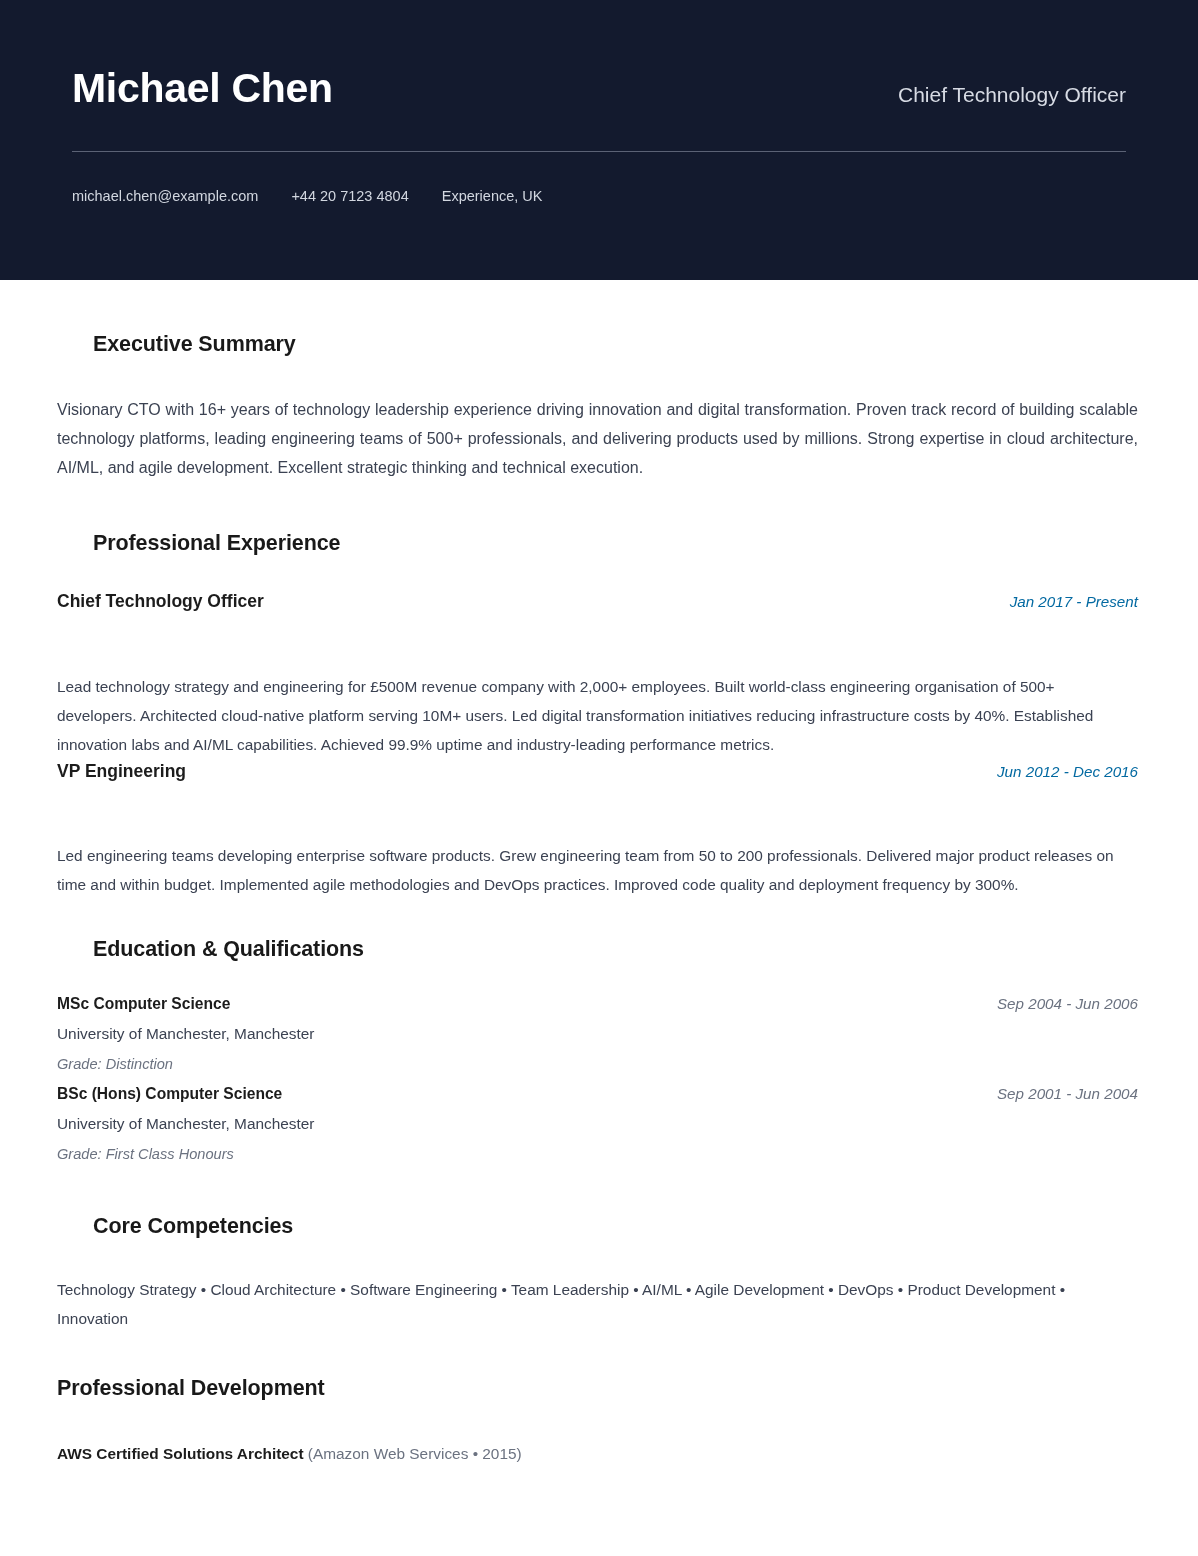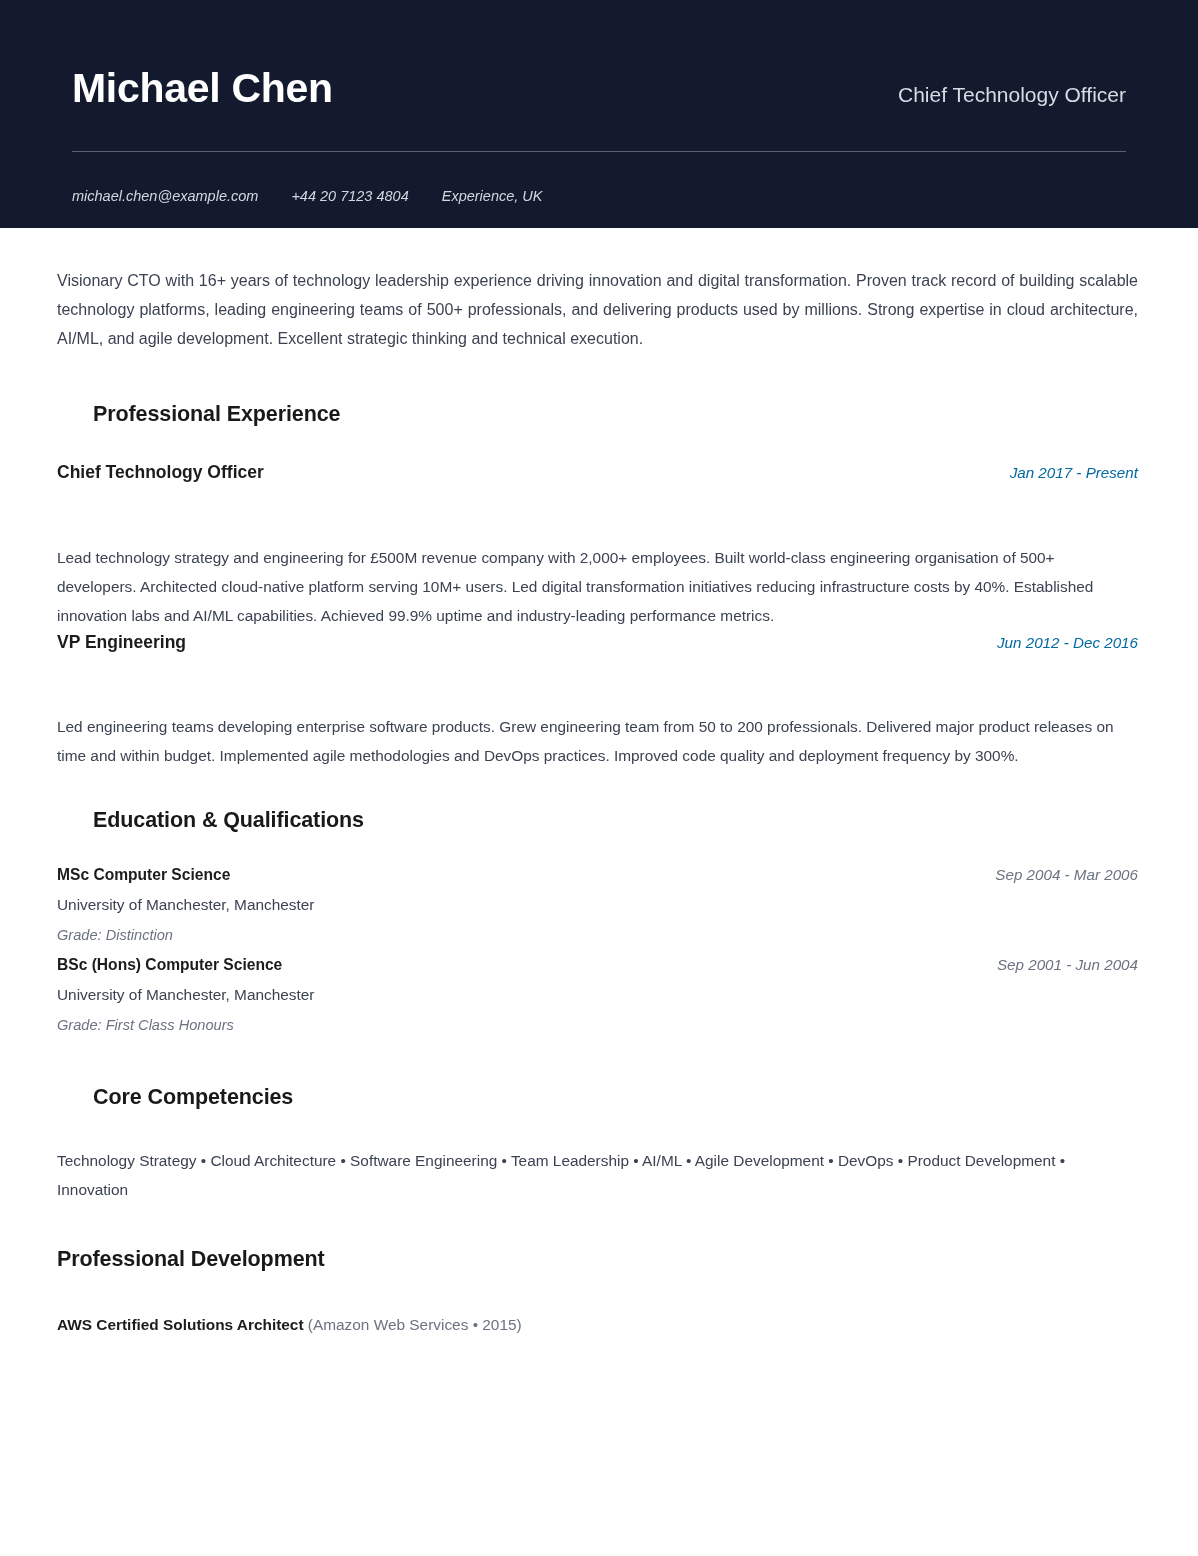--- a/index.html
+++ b/index.html
@@ -24,7 +24,7 @@
   
   .cv-header {
     background: #131a2e;
-    height: 228px;
+    height: 280px;
     padding: 0 72px;
     position: relative;
   }

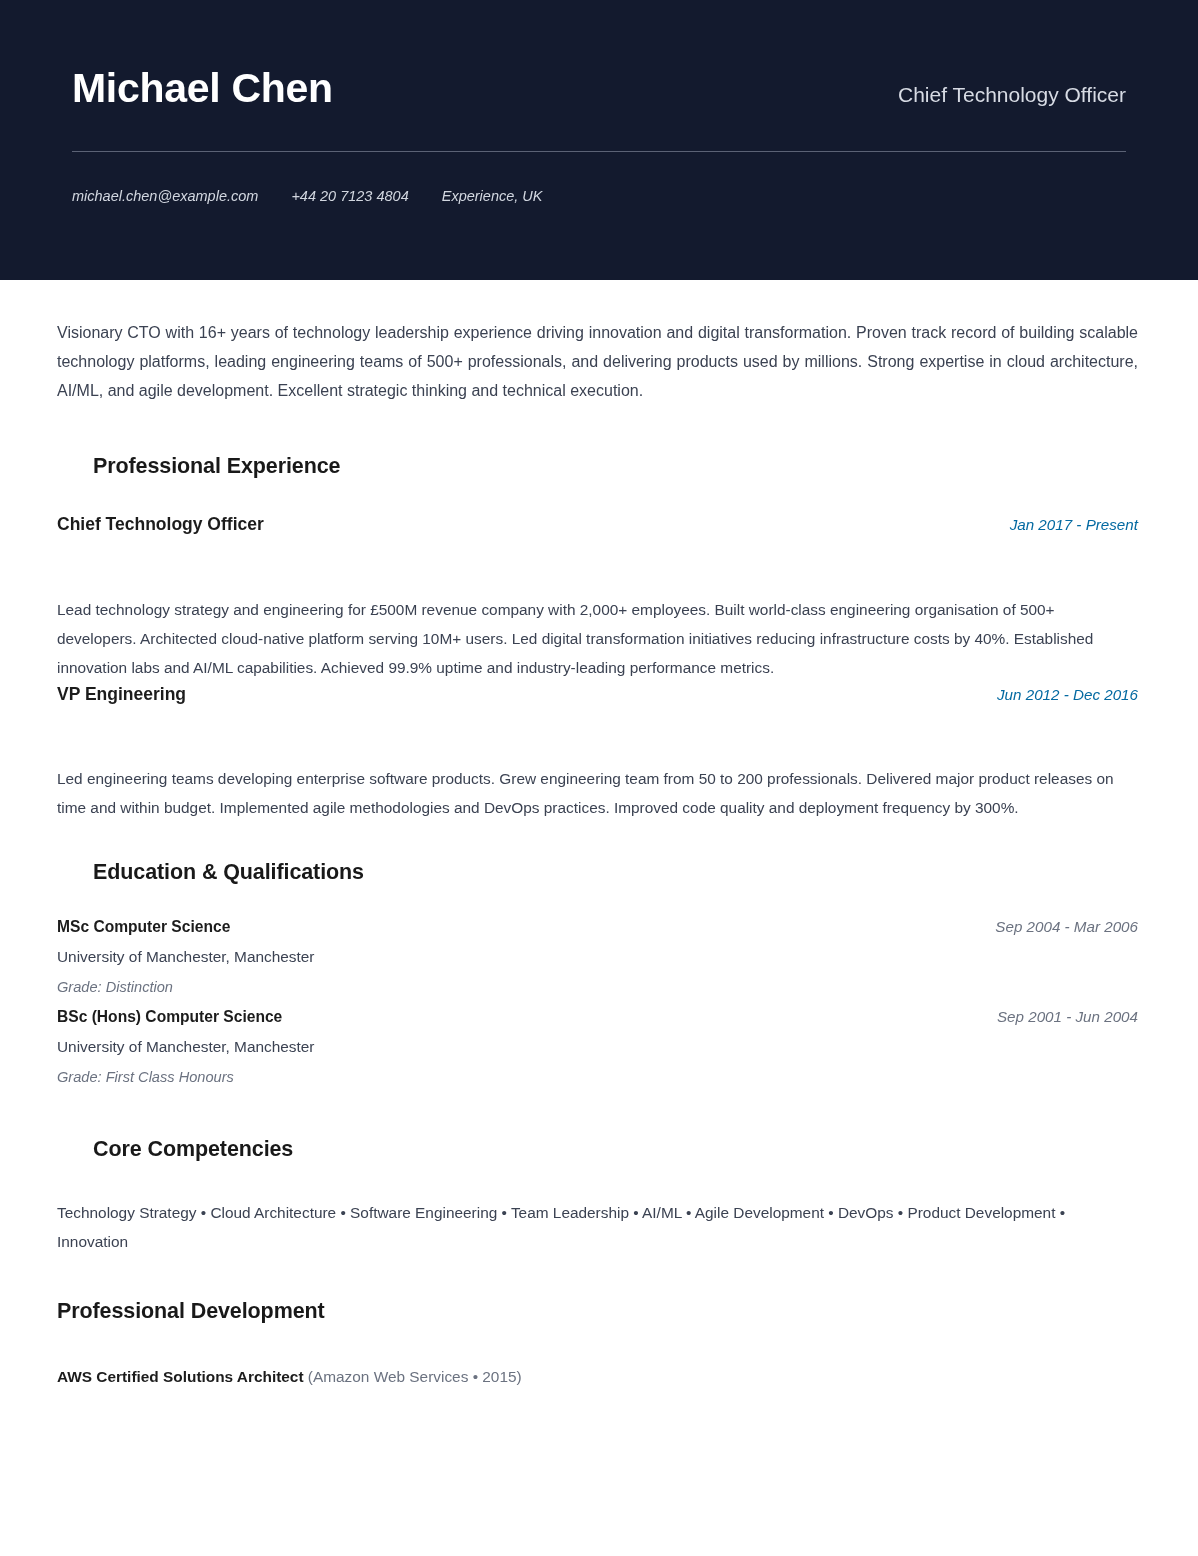--- a/index.html
+++ b/index.html
@@ -59,7 +59,6 @@
     align-items: baseline;
     font-size: 14.5px;
     color: #d2d7e0;
-    font-style: italic;
   }
   .contact-item { white-space: nowrap; }
   .contact-item + .contact-item { margin-left: 33px; }

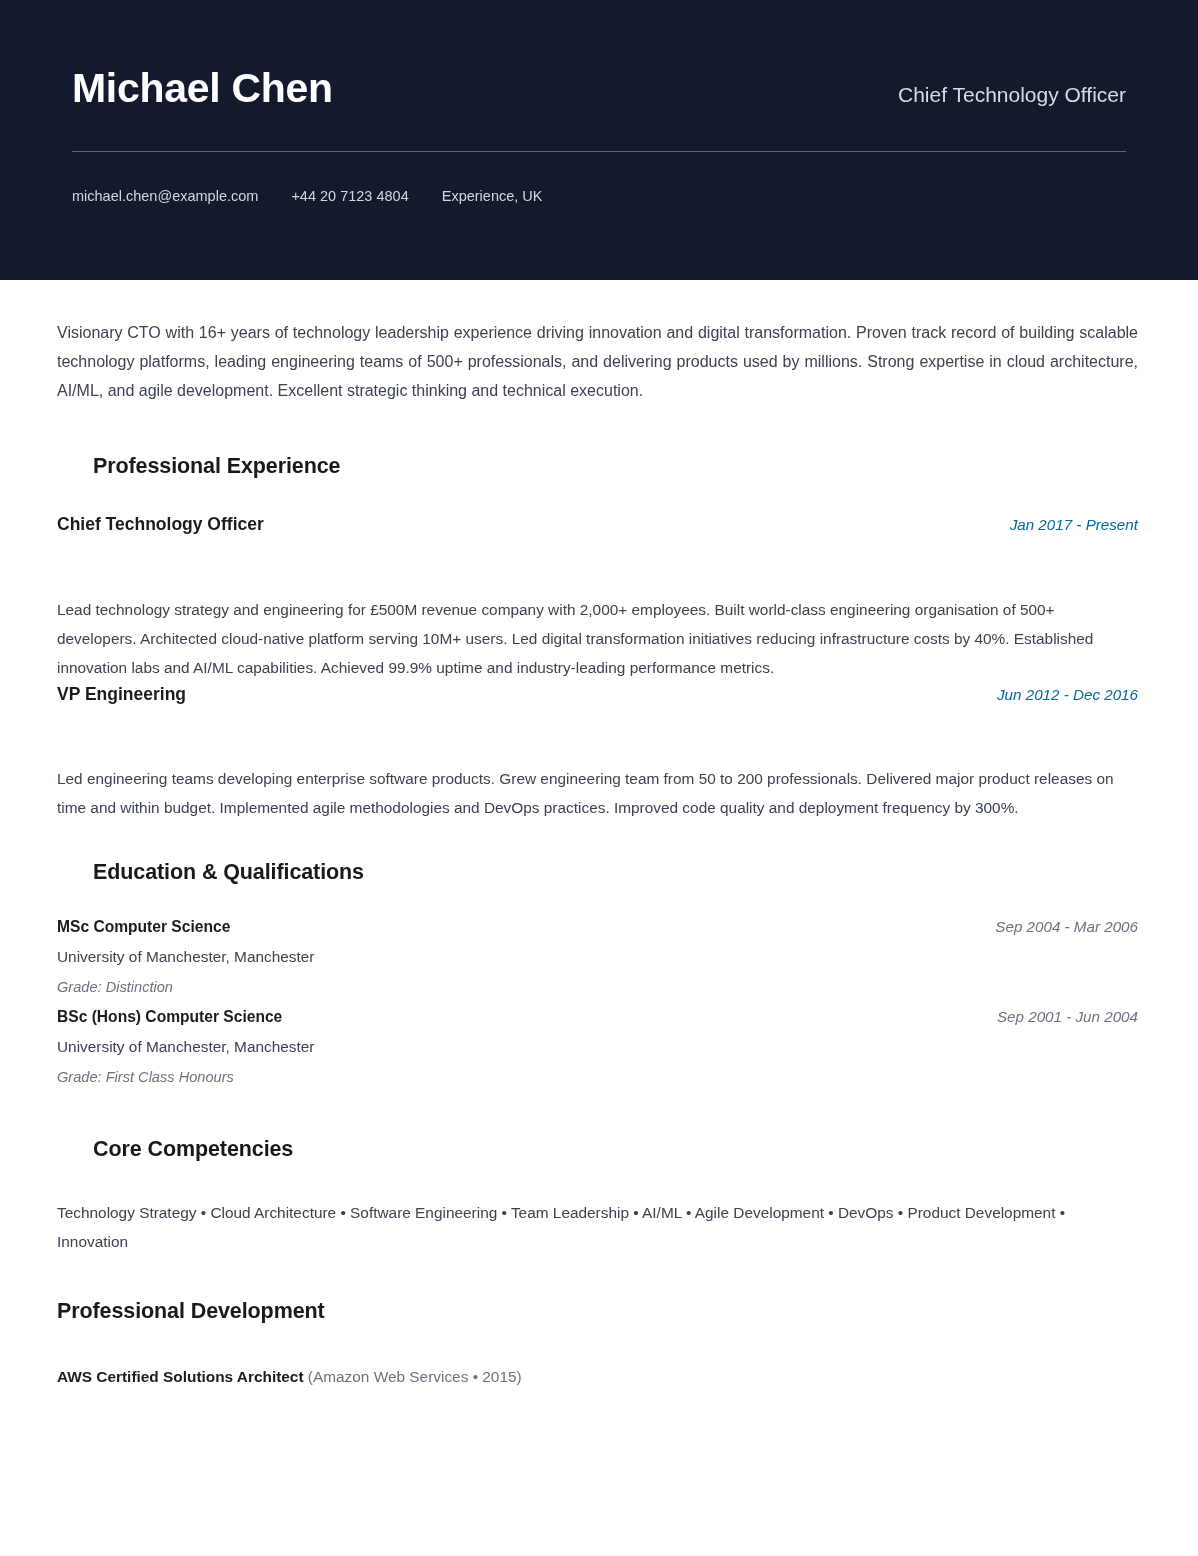--- a/index.html
+++ b/index.html
@@ -199,6 +199,7 @@
   <div class="cv-body">
 
     <div class="section">
+      <div class="section-title sp-sum-title">Executive Summary</div>
       <p class="summary-text sp-sum-text">Visionary CTO with 16+ years of technology leadership experience driving innovation and digital transformation. Proven track record of building scalable technology platforms, leading engineering teams of 500+ professionals, and delivering products used by millions. Strong expertise in cloud architecture, AI/ML, and agile development. Excellent strategic thinking and technical execution.</p>
     </div>
 

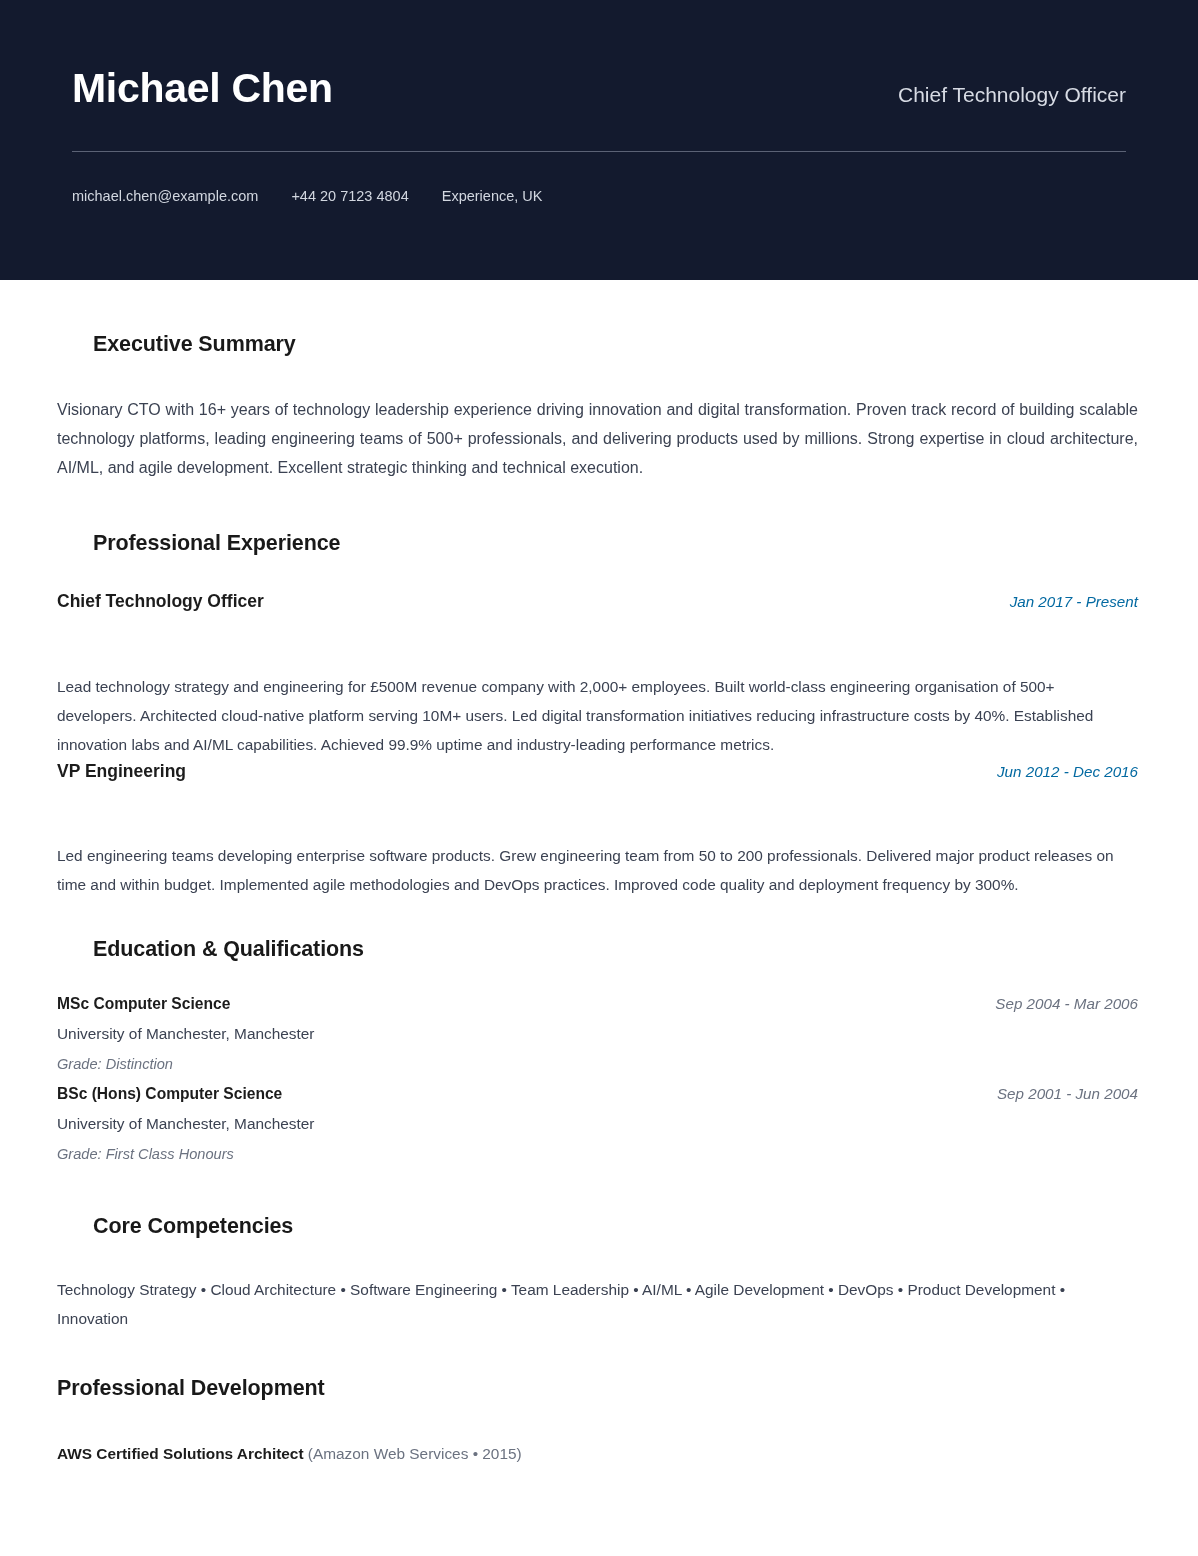--- a/index.html
+++ b/index.html
@@ -231,7 +231,7 @@
       <div class="edu-entry sp-edu-first">
         <div class="edu-head">
           <div class="edu-degree">MSc Computer Science</div>
-          <div class="edu-date">Sep 2004 - Mar 2006</div>
+          <div class="edu-date">Sep 2004 - Jun 2006</div>
         </div>
         <div class="edu-school">University of Manchester, Manchester</div>
         <div class="edu-grade">Grade: Distinction</div>

